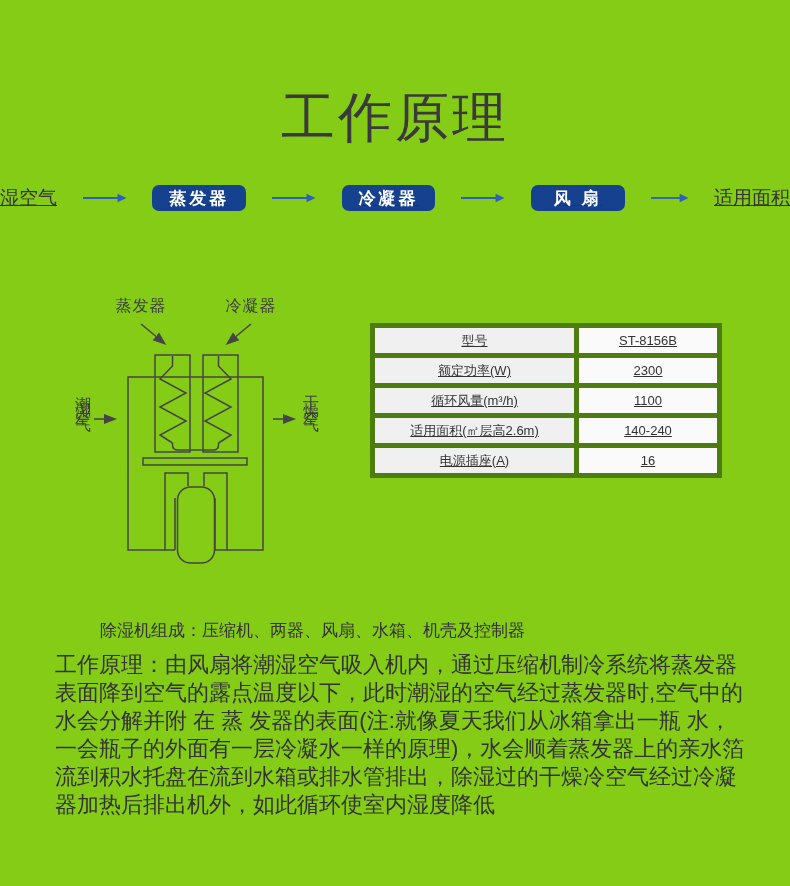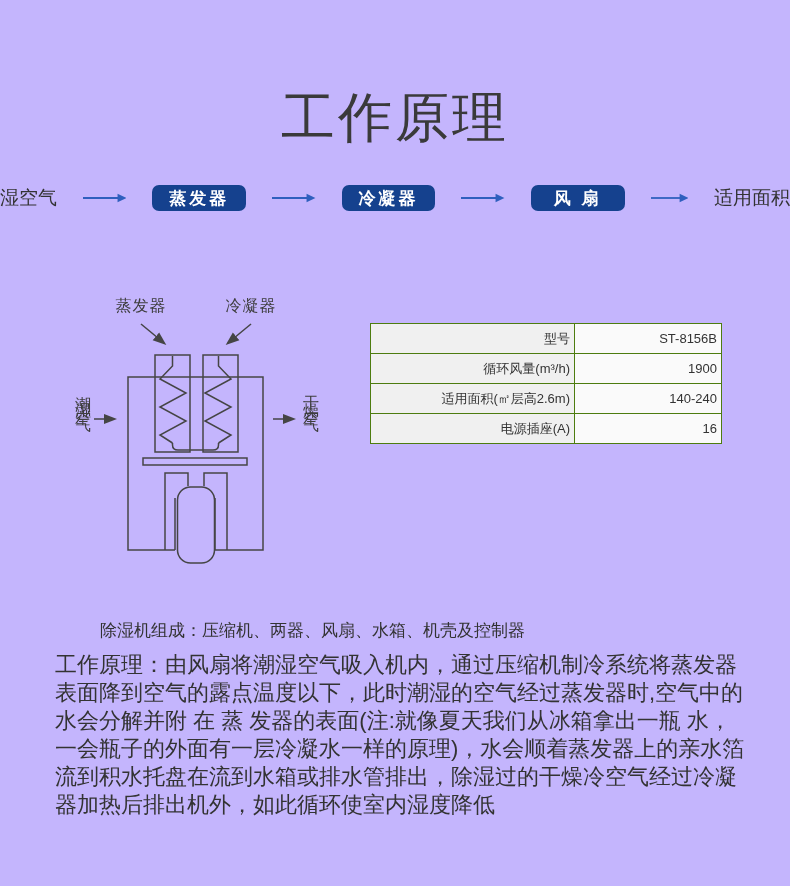--- a/index.html
+++ b/index.html
@@ -12,7 +12,7 @@
     position: relative;
     width: 790px;
     height: 886px;
-    background: #c4b5fd;
+    background: #84cc16;
     overflow: hidden;
     margin: 0 auto;
   }

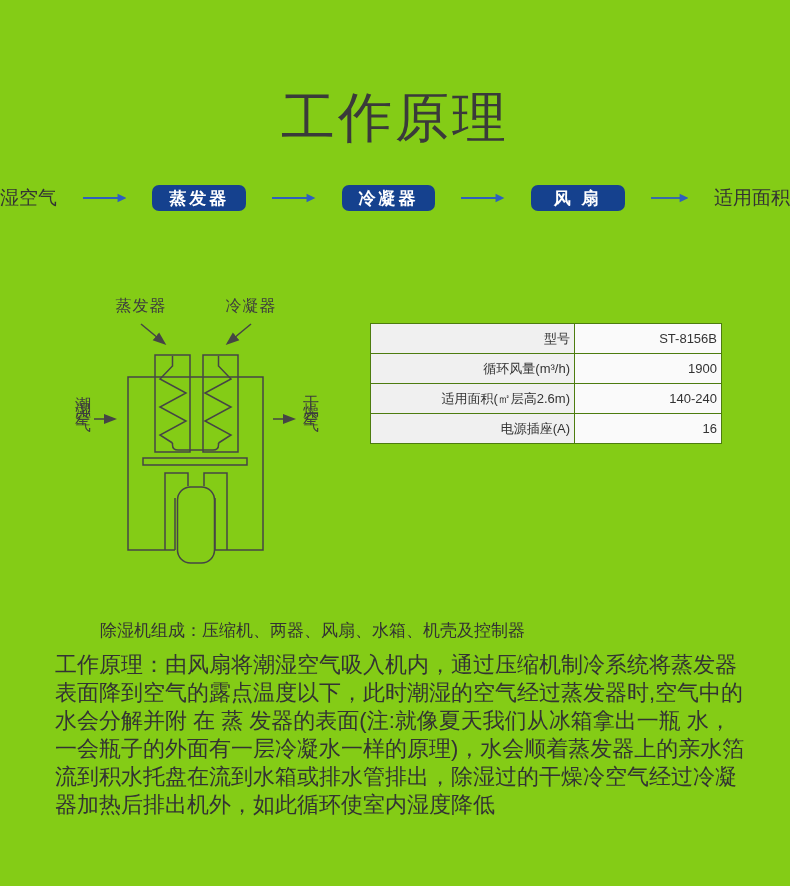--- a/index.html
+++ b/index.html
@@ -39,6 +39,7 @@
     justify-content: center;
     align-items: center;
     gap: 26px;
+    text-decoration: underline;
   }
   .flow-label {
     font-size: 19px;

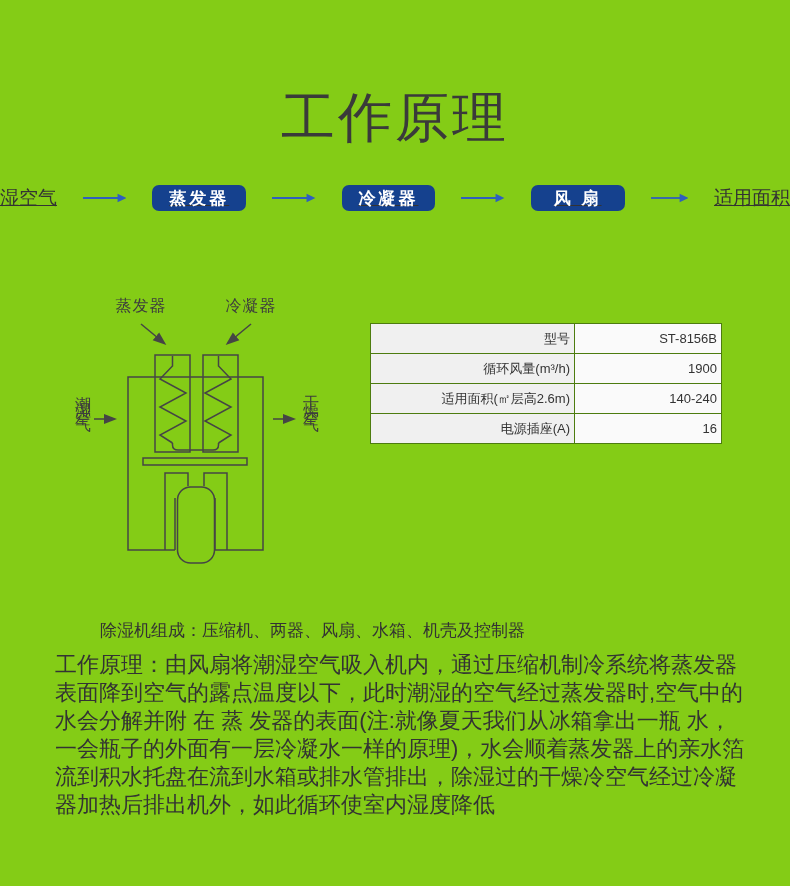--- a/index.html
+++ b/index.html
@@ -93,11 +93,12 @@
     color: #333;
   }
   .spec-table td {
-    border: 1px solid #4d7c0f;
+    border: 5px solid #4d7c0f;
     height: 30px;
-    text-align: right;
+    text-align: center;
     vertical-align: middle;
     padding: 0 4px;
+    text-decoration: underline;
   }
   .spec-table td.k { width: 204px; background: #f0f0f0; }
   .spec-table td.v { background: #fafafa; }

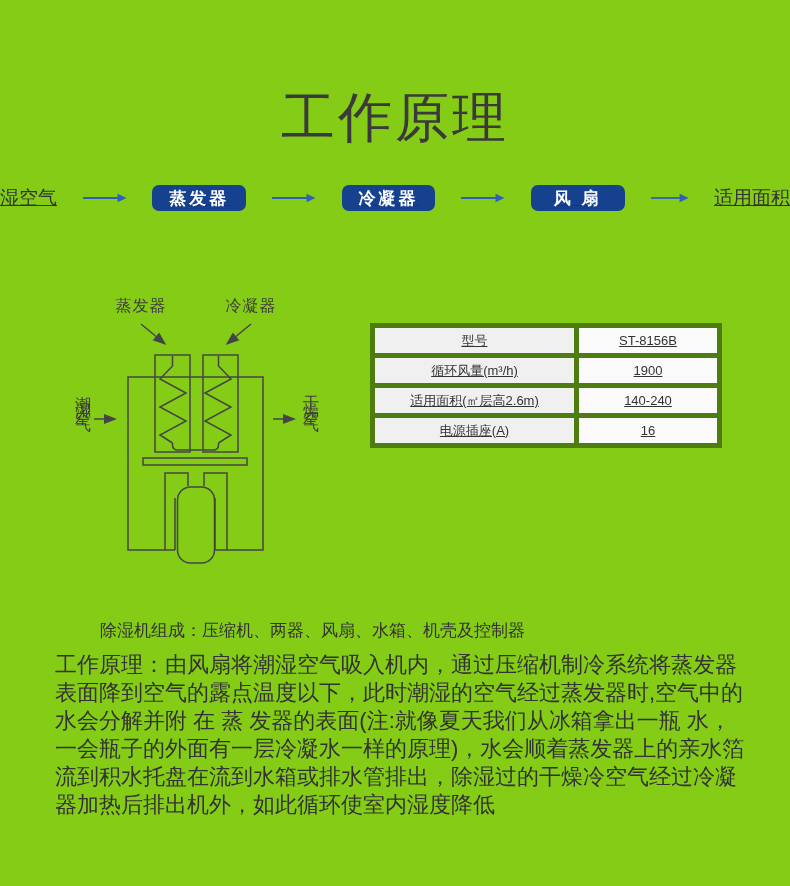--- a/index.html
+++ b/index.html
@@ -209,6 +209,10 @@
         <td class="v">ST-8156B</td>
       </tr>
       <tr>
+        <td class="k">额定功率(W)</td>
+        <td class="v">2300</td>
+      </tr>
+      <tr>
         <td class="k">循环风量(m³/h)</td>
         <td class="v">1900</td>
       </tr>

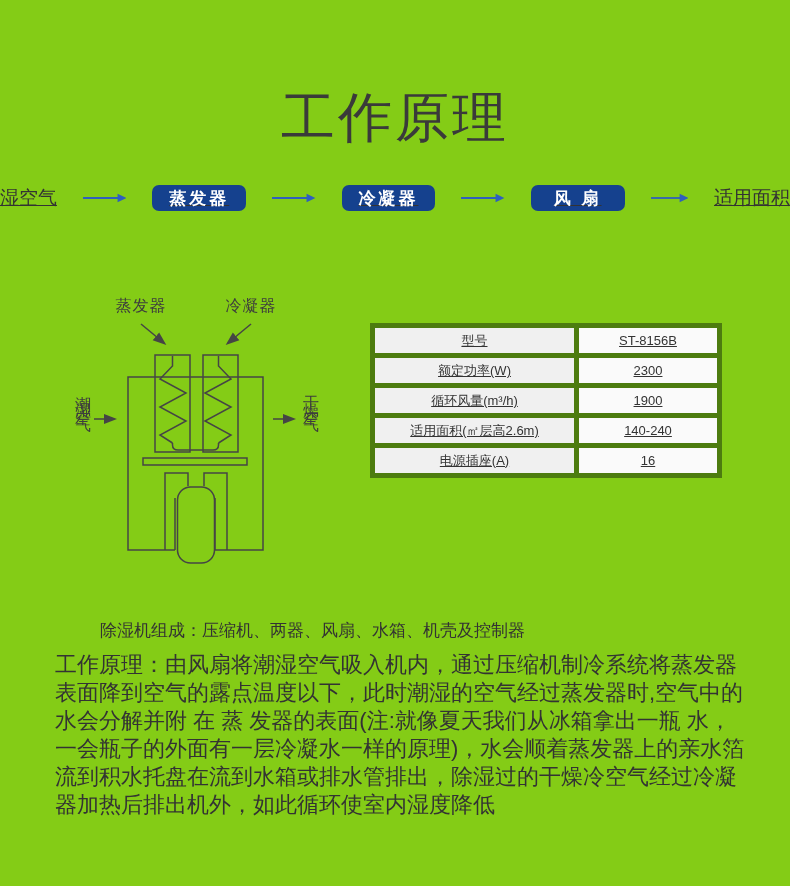--- a/index.html
+++ b/index.html
@@ -214,7 +214,7 @@
       </tr>
       <tr>
         <td class="k">循环风量(m³/h)</td>
-        <td class="v">1900</td>
+        <td class="v">1100</td>
       </tr>
       <tr>
         <td class="k">适用面积(㎡层高2.6m)</td>

